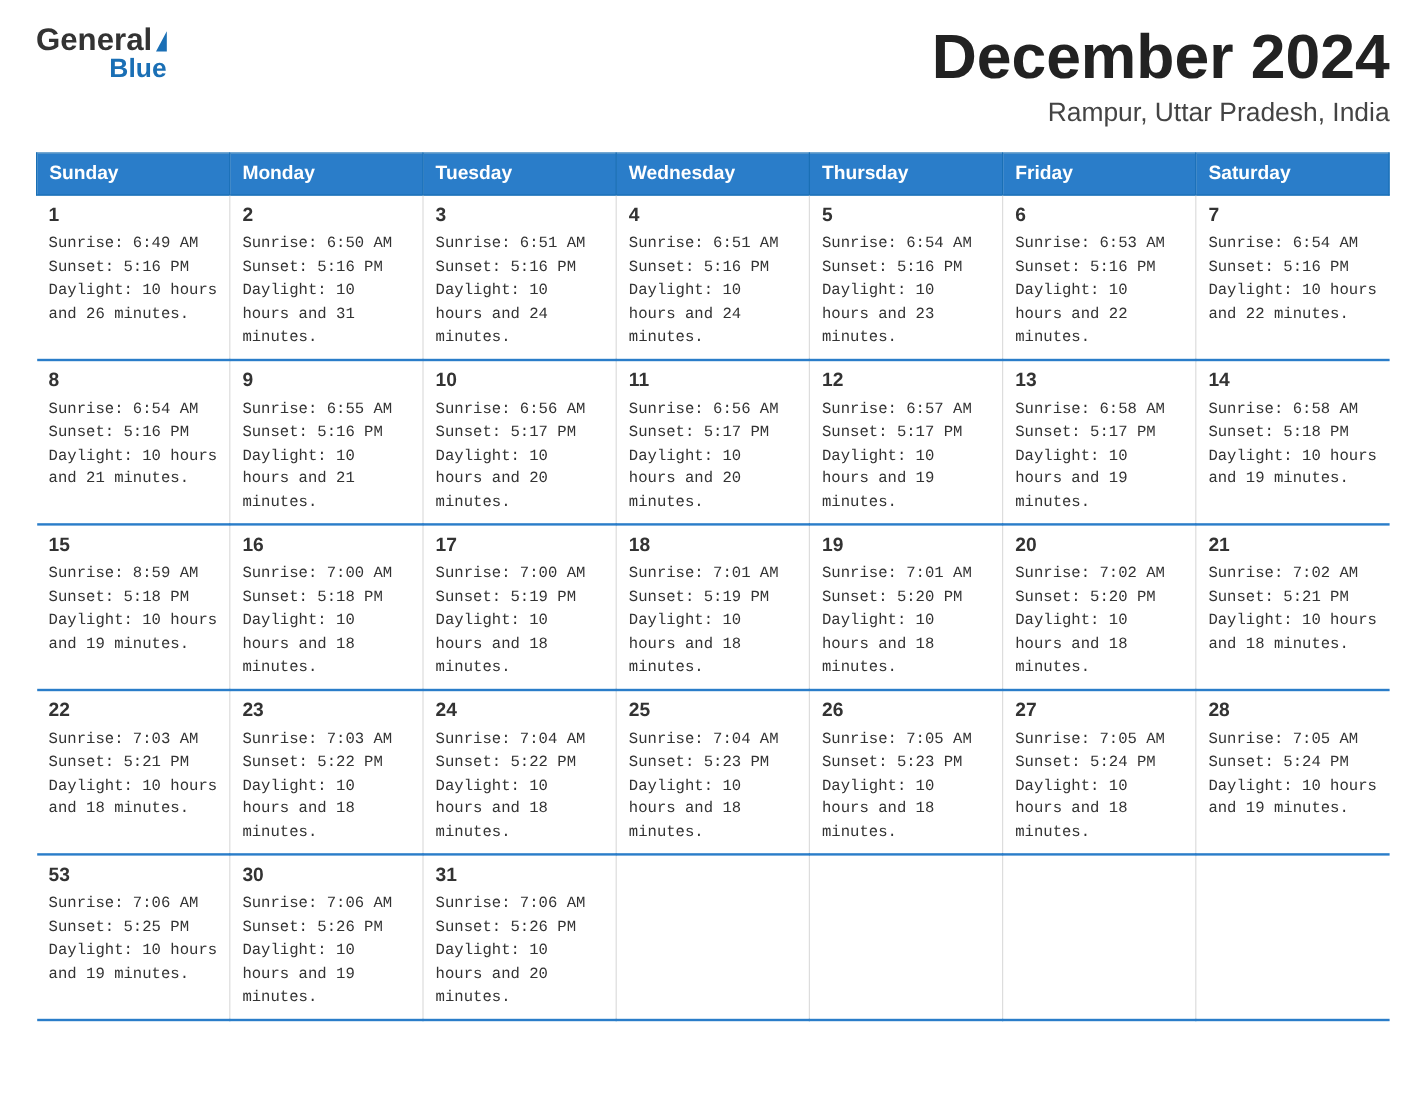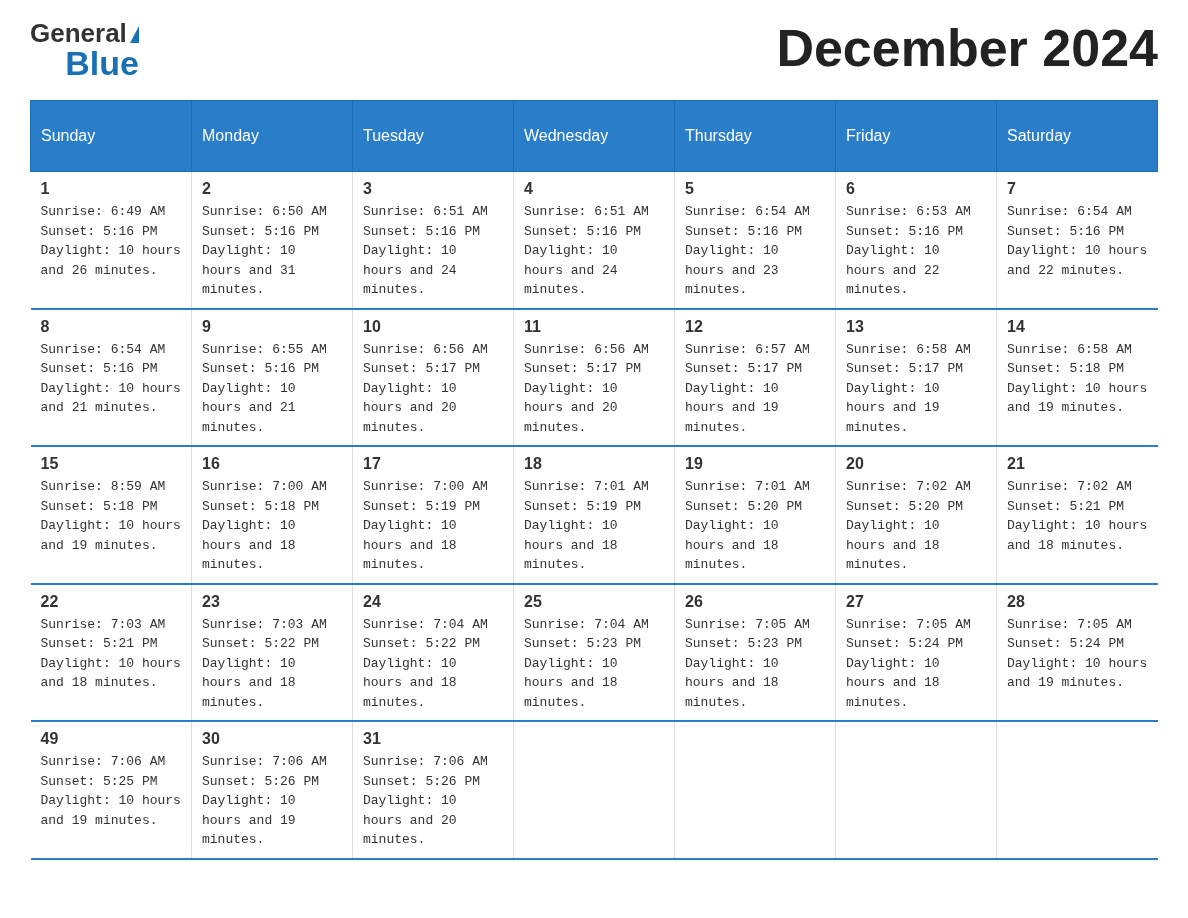--- a/index.html
+++ b/index.html
@@ -88,7 +88,7 @@
       font-weight: bold;
     }
     .logo-line2 {
-      font-size: 34px;
+      font-size: 22px;
       color: #1a6fb5;
       font-weight: bold;
       line-height: 1;

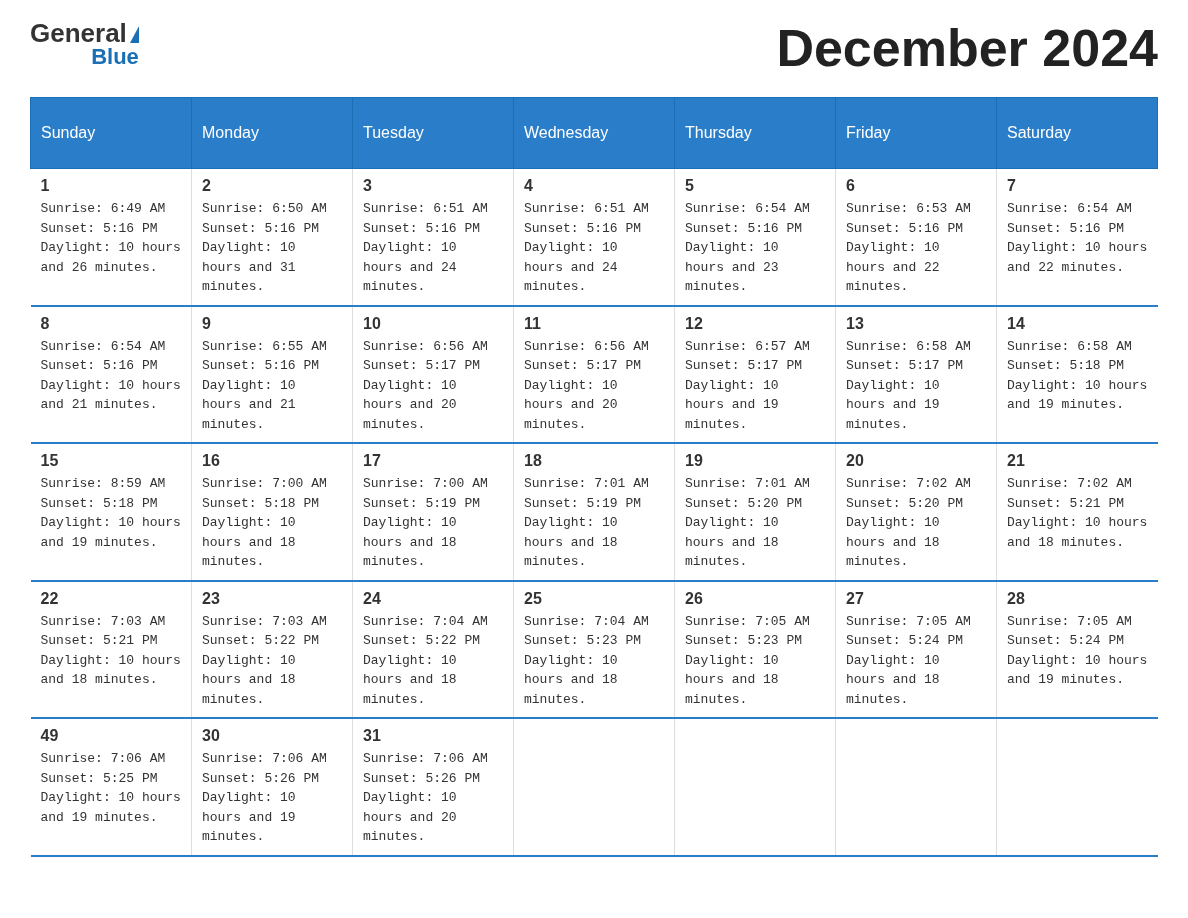--- a/index.html
+++ b/index.html
@@ -106,6 +106,7 @@
   </div>
   <div class="title-section">
     <div class="month-year">December 2024</div>
+    <div class="location">Rampur, Uttar Pradesh, India</div>
   </div>
 </div>
 

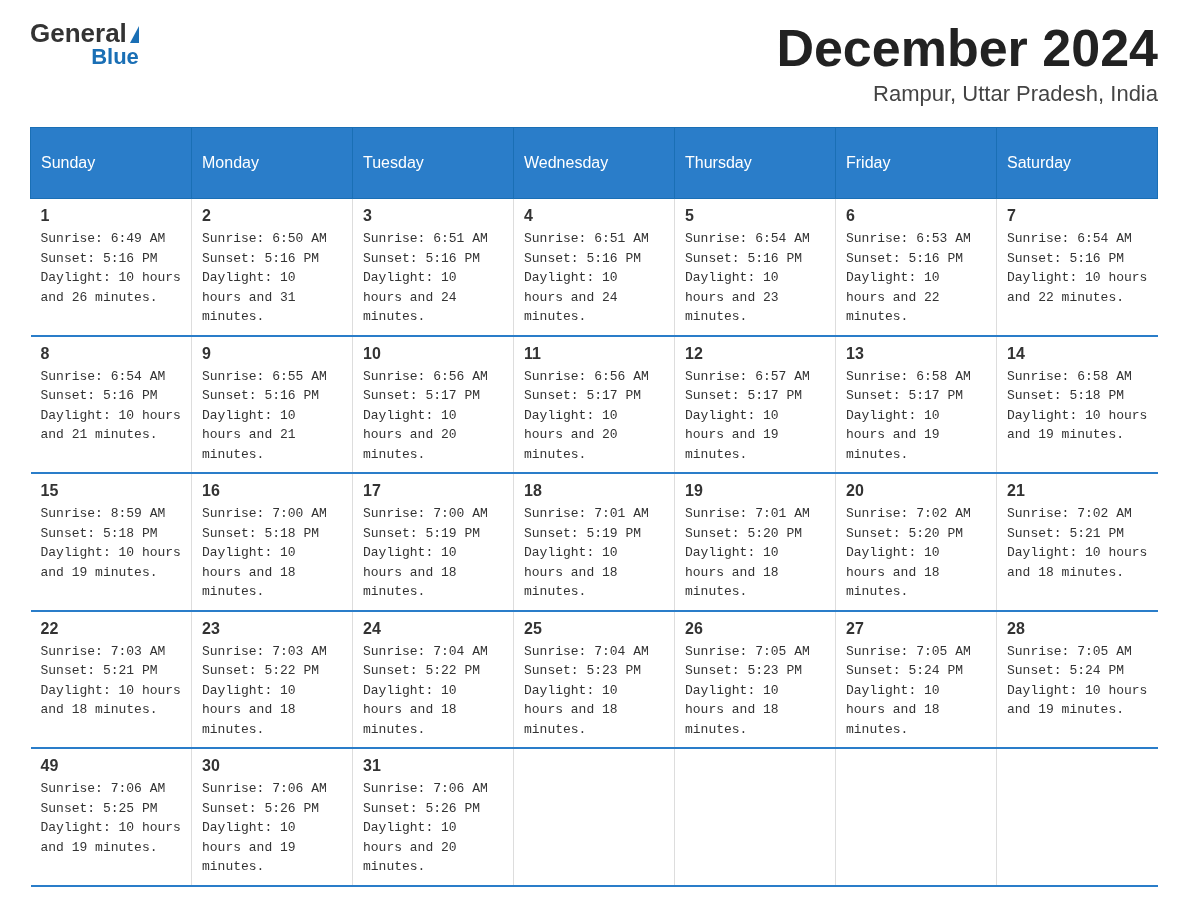--- a/index.html
+++ b/index.html
@@ -39,9 +39,9 @@
       color: white;
     }
     .calendar-table thead th {
-      padding: 26px 10px;
+      padding: 8px 10px;
       font-size: 16px;
-      font-weight: normal;
+      font-weight: bold;
       text-align: left;
       border: 1px solid #1a6fb5;
     }

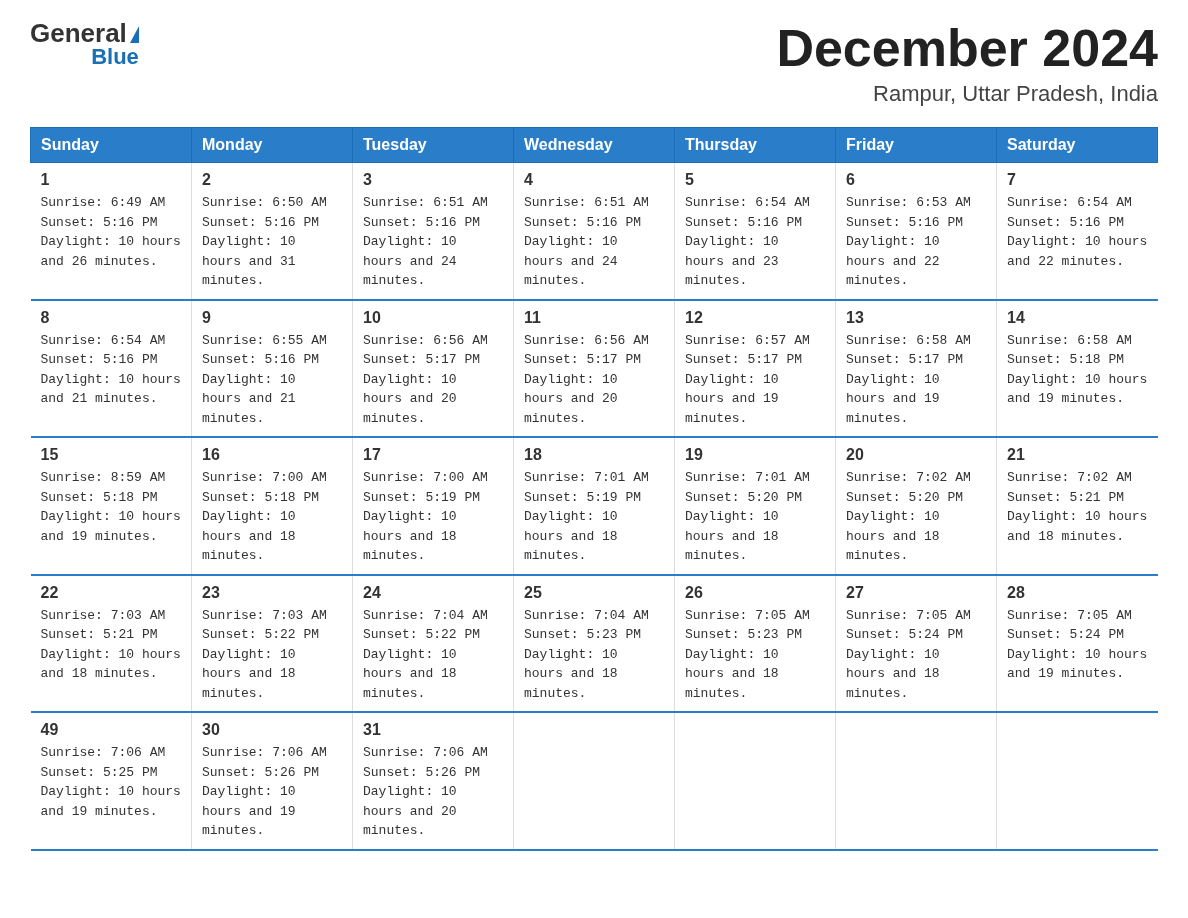--- a/index.html
+++ b/index.html
@@ -357,7 +357,7 @@
       </tr>
       <tr>
         <td>
-        <span class="day-number">49</span>
+        <span class="day-number">53</span>
         <div class="day-info">
           <span>Sunrise: 7:06 AM</span><br>
           <span>Sunset: 5:25 PM</span><br>

